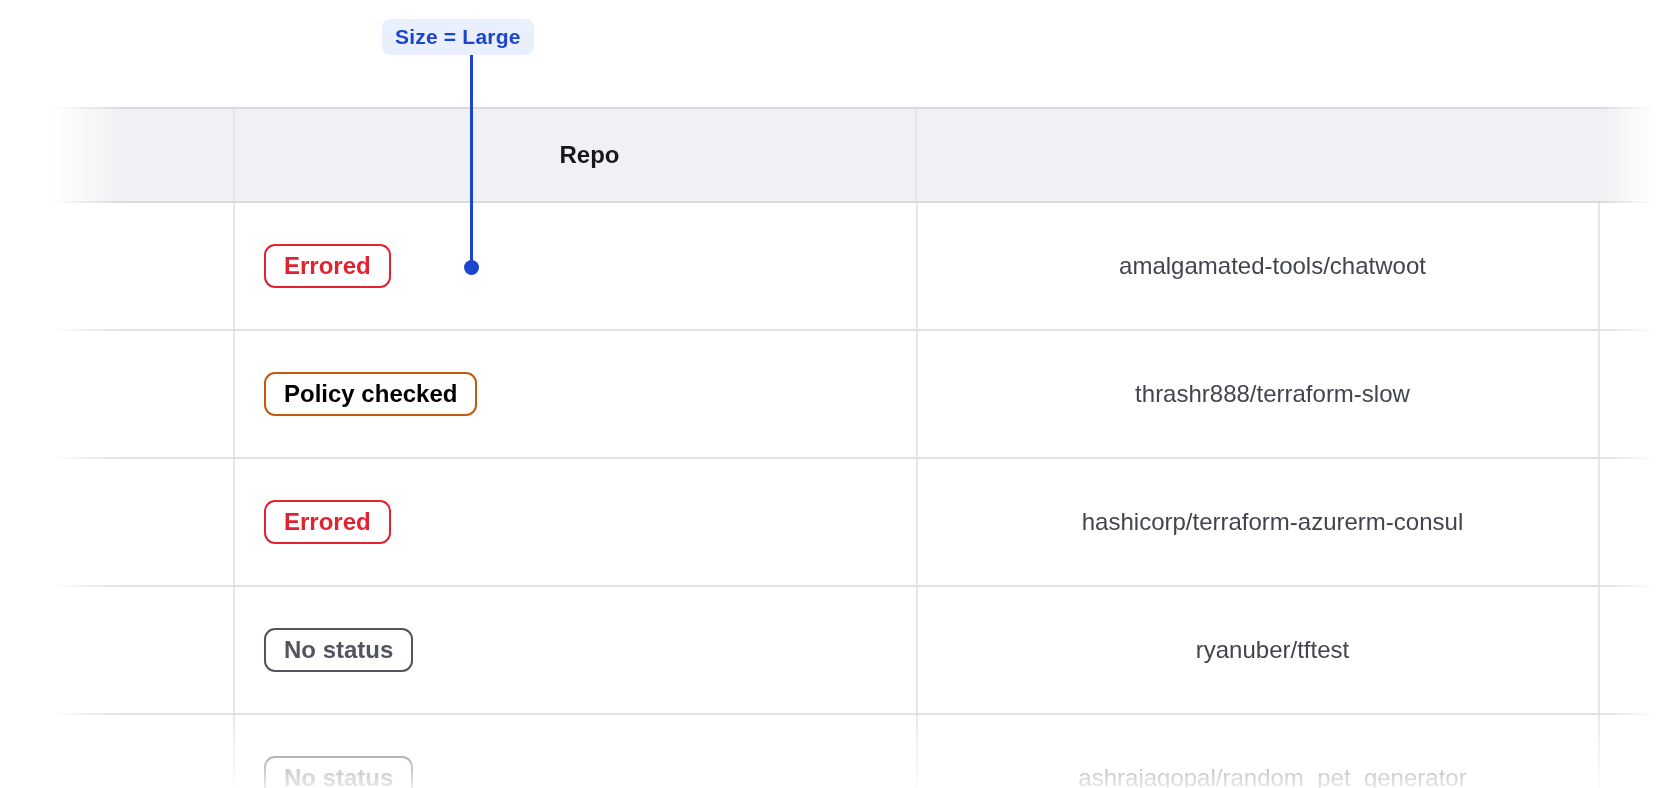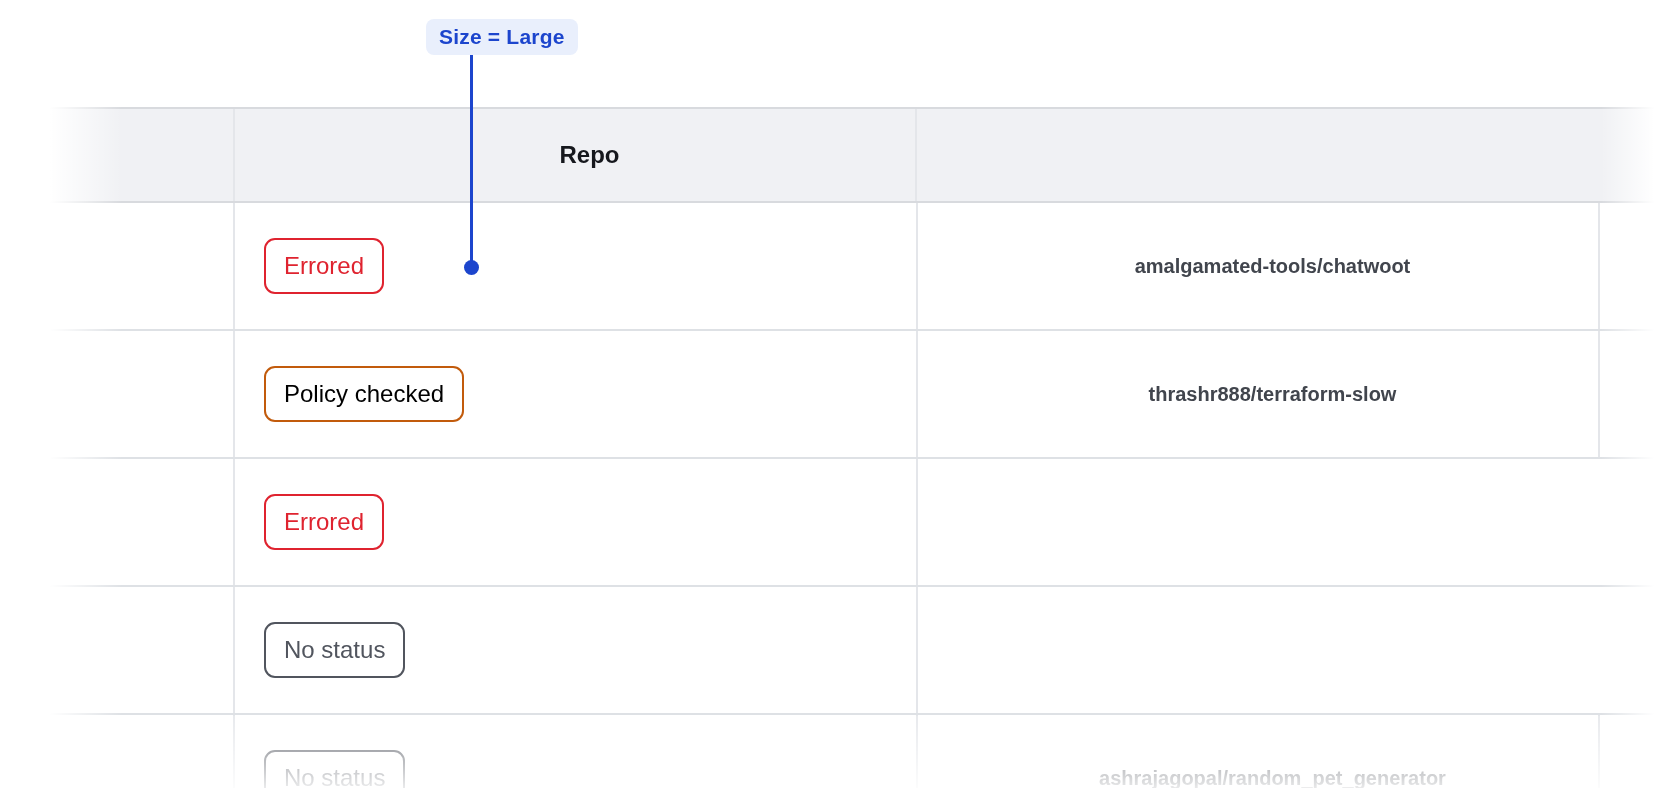--- a/index.html
+++ b/index.html
@@ -183,7 +183,7 @@
   <div class="fade fade-right"></div>
   <div class="fade fade-bottom"></div>
 
-  <div class="annotation-pill" style="color: rgb(28, 69, 205); background: rgb(233, 239, 252); margin-left: 44px;">Size = Large</div>
+  <div class="annotation-pill" style="color: rgb(28, 69, 205); background: rgb(233, 239, 252);">Size = Large</div>
   <div class="annotation-line" style="background: rgb(28, 69, 205);"></div>
   <div class="annotation-dot" style="background: rgb(28, 69, 205);"></div>
 

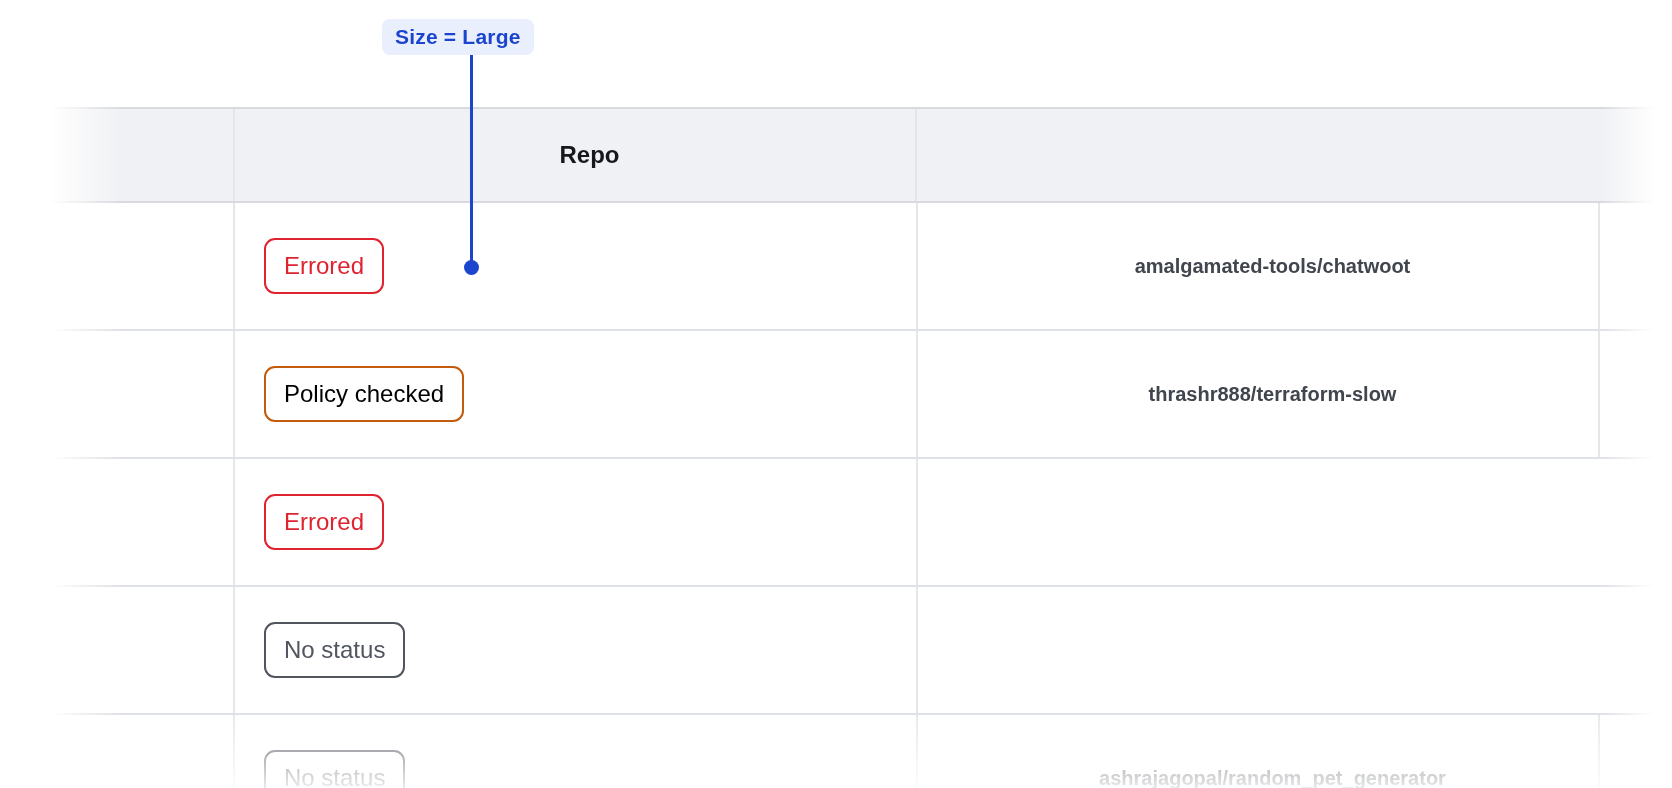--- a/index.html
+++ b/index.html
@@ -82,14 +82,14 @@
   .badge {
     display: inline-flex;
     align-items: center;
-    height: 56px;
+    height: 44px;
     box-sizing: border-box;
     padding: 0 18px;
     border: 2px solid;
     border-radius: 11px;
     background: #ffffff;
     font-size: 24px;
-    font-weight: 400;
+    font-weight: 700;
     white-space: nowrap;
   }
   .repo {

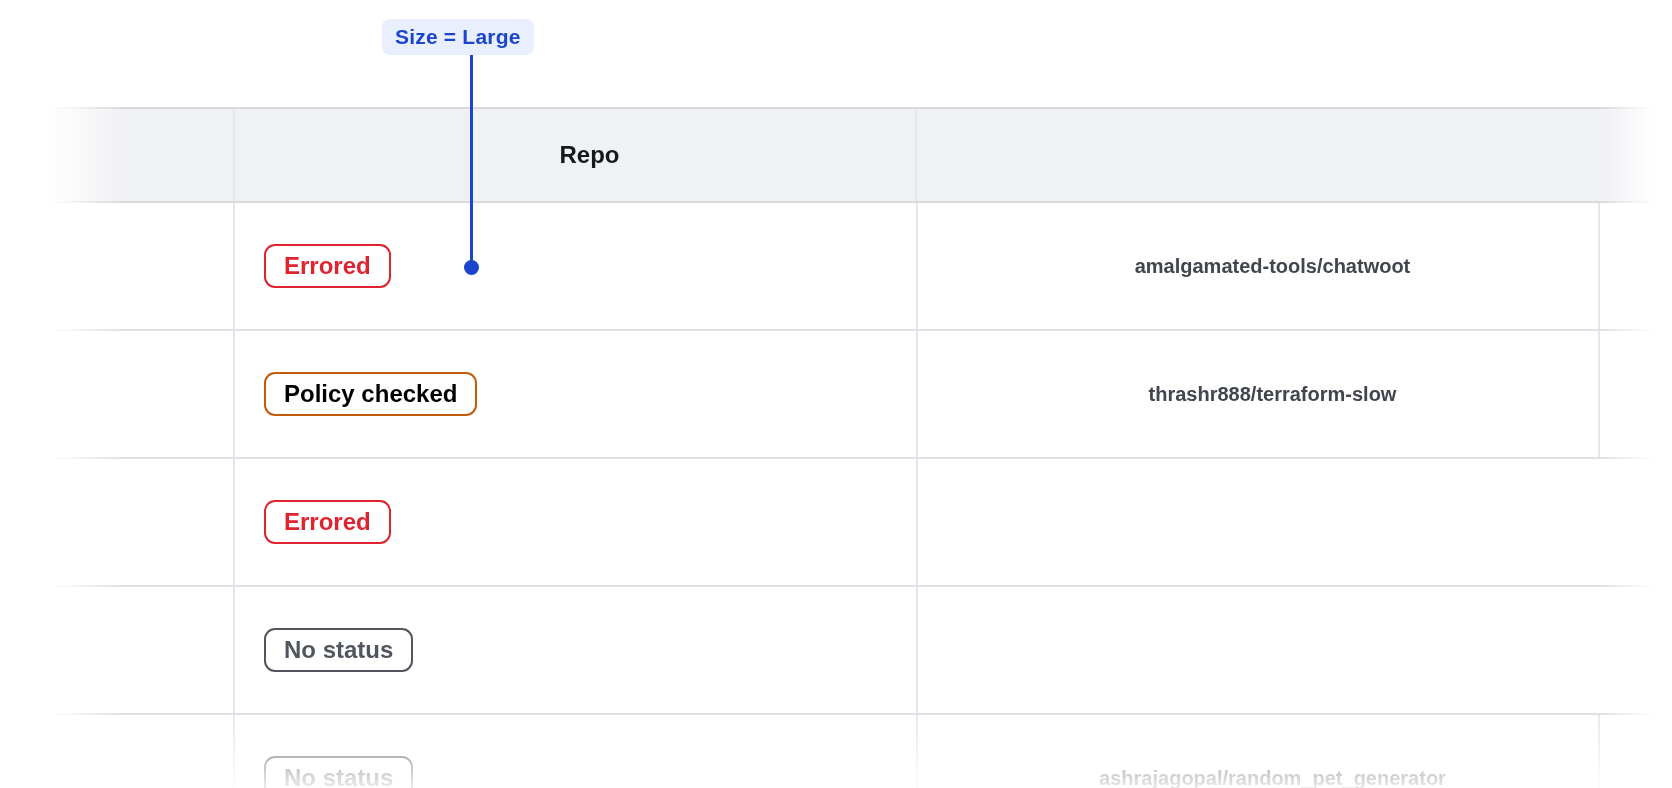--- a/index.html
+++ b/index.html
@@ -93,8 +93,8 @@
     white-space: nowrap;
   }
   .repo {
-    font-size: 20px;
-    font-weight: 700;
+    font-size: 24px;
+    font-weight: 400;
     color: #41454d;
     white-space: nowrap;
   }

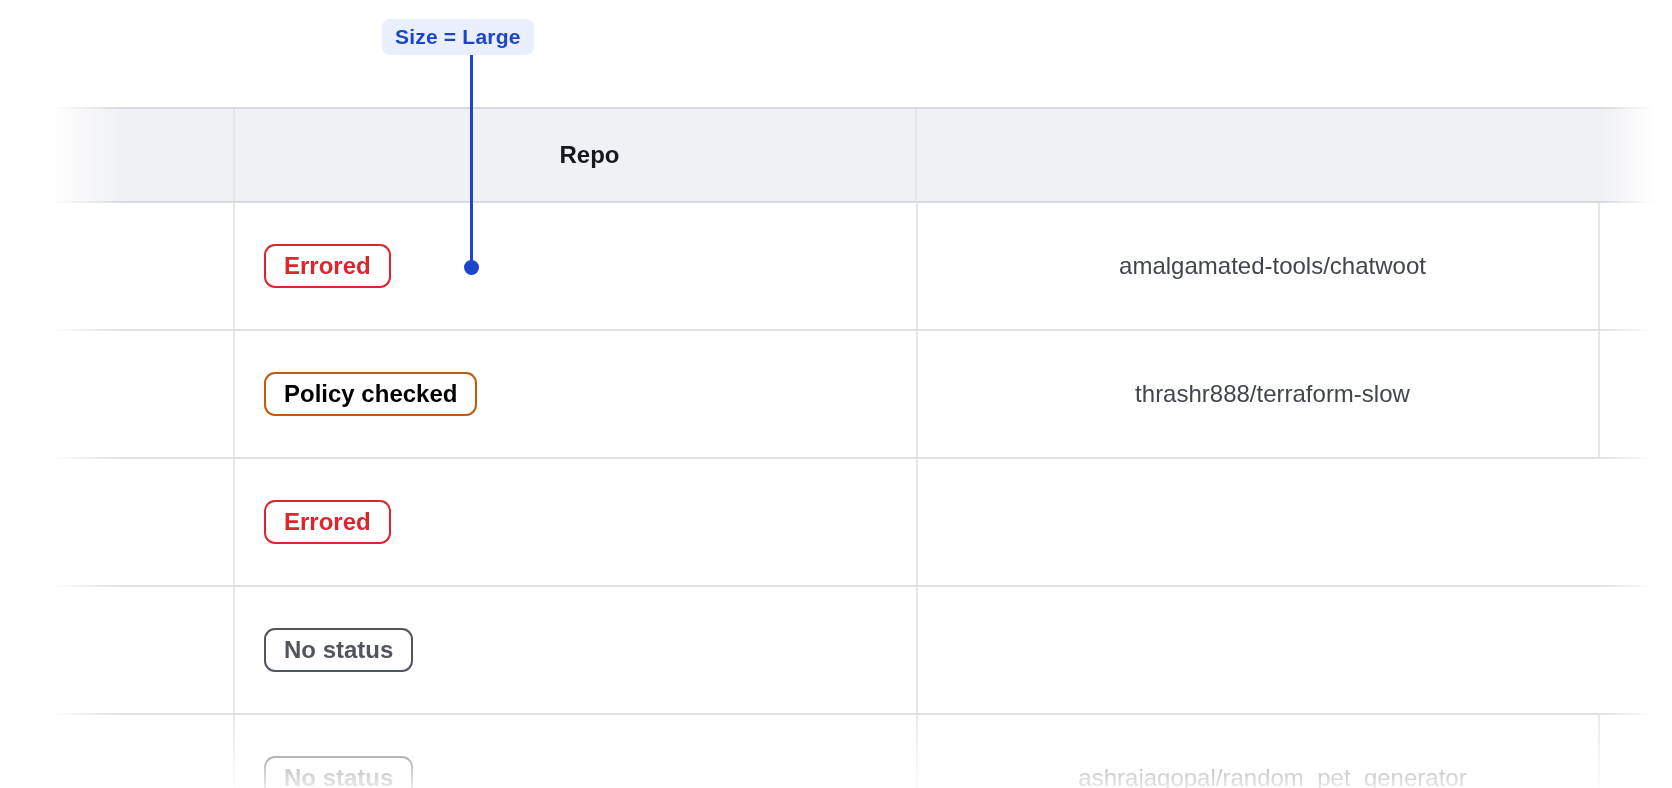--- a/index.html
+++ b/index.html
@@ -155,6 +155,9 @@
       <div class="cell col-status">
         <span class="badge" style="color: rgb(223, 35, 47); border-color: rgb(223, 35, 47);">Errored</span>
       </div>
+      <div class="cell col-repo">
+        <span class="repo">hashicorp/terraform-azurerm-consul</span>
+      </div>
       <div class="cell col-end"></div>
     </div>
 

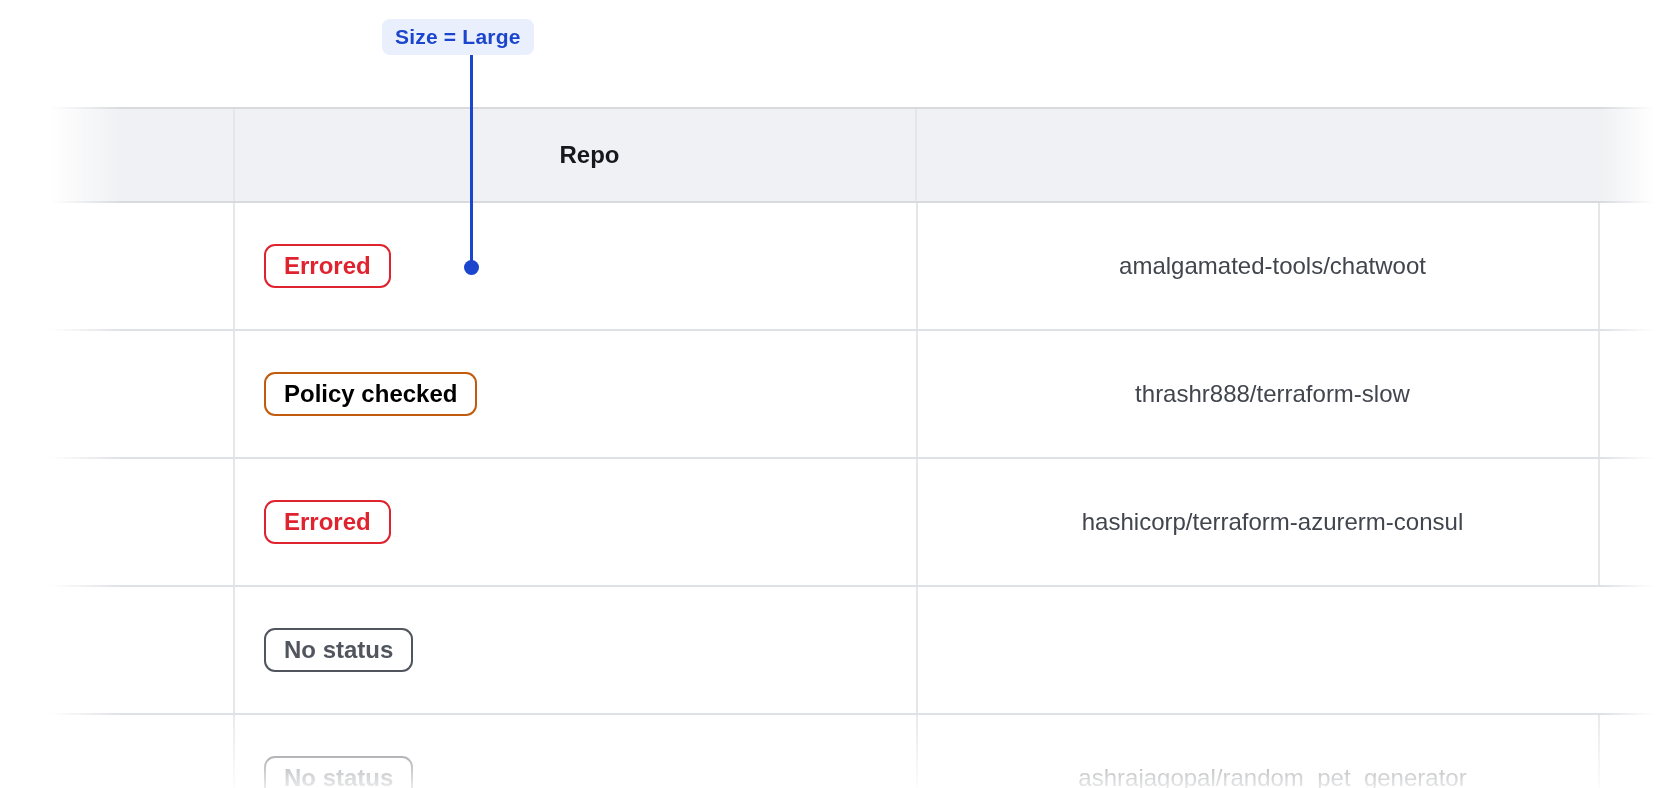--- a/index.html
+++ b/index.html
@@ -166,6 +166,9 @@
       <div class="cell col-status">
         <span class="badge" style="color: rgb(81, 85, 94); border-color: rgb(81, 85, 94);">No status</span>
       </div>
+      <div class="cell col-repo">
+        <span class="repo">ryanuber/tftest</span>
+      </div>
       <div class="cell col-end"></div>
     </div>
 

